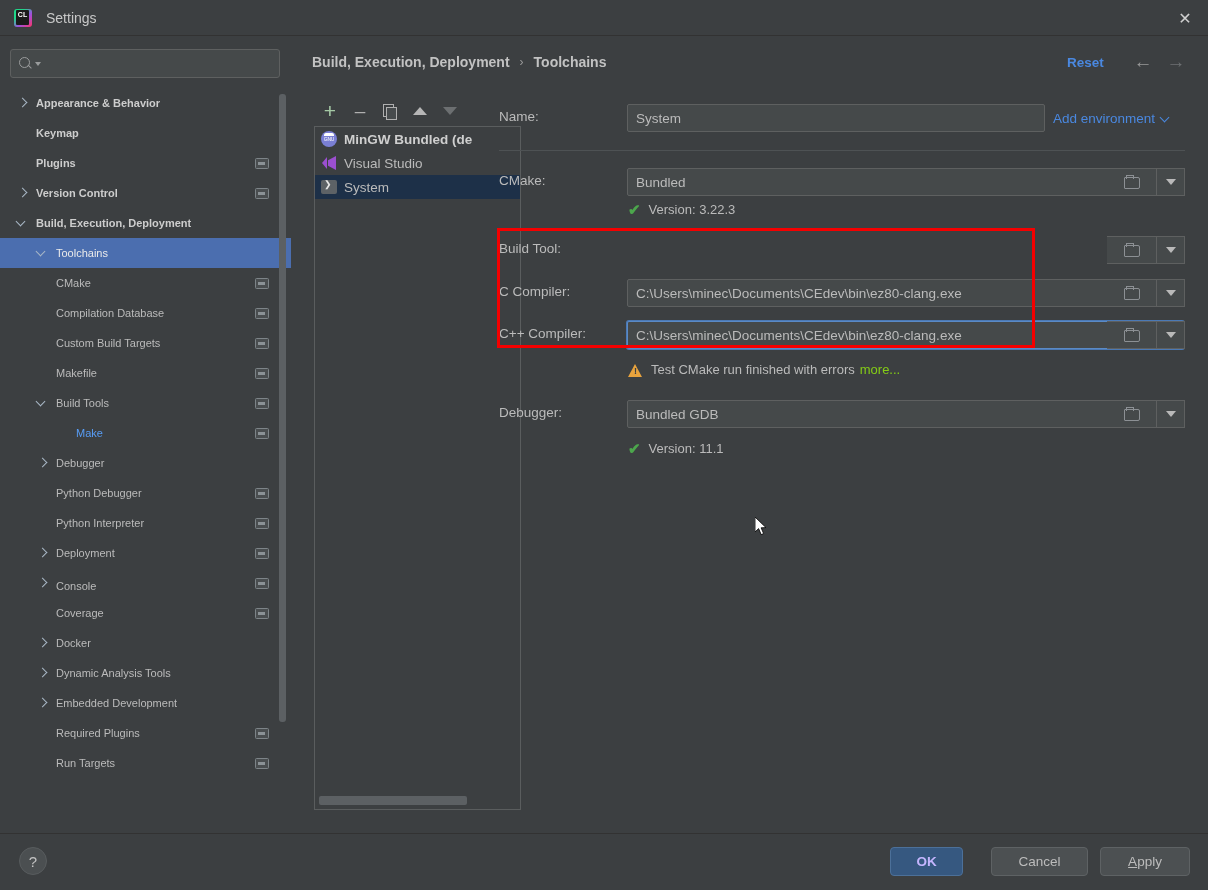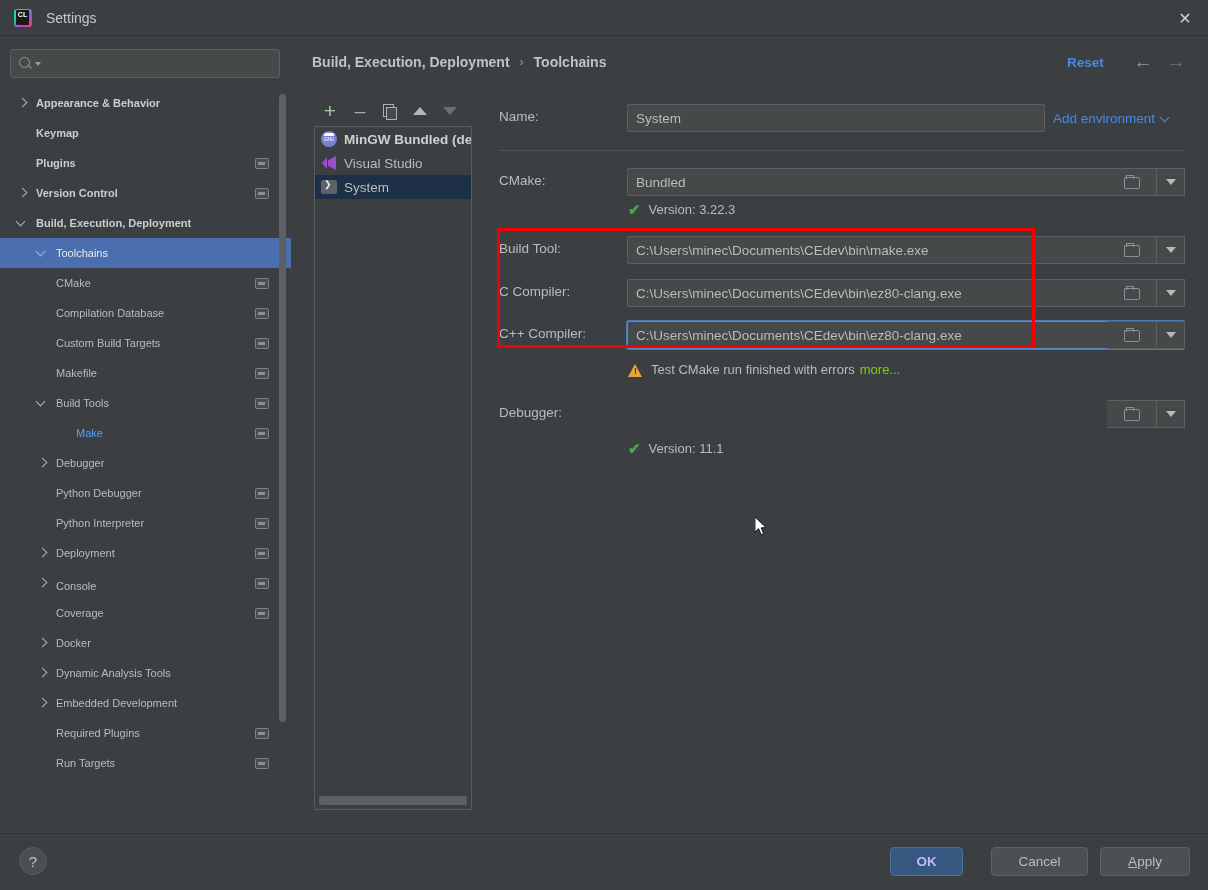--- a/index.html
+++ b/index.html
@@ -148,7 +148,7 @@
   .tri-dn { border-top: 8px solid #6c6f71; }
 
   .tc-list {
-    position: absolute; left: 314px; top: 126px; width: 158px; height: 684px;
+    position: absolute; left: 314px; top: 126px; width: 207px; height: 684px;
     background: #3c3f41; border: 1px solid #5a5d5e;
   }
   .tc-row {

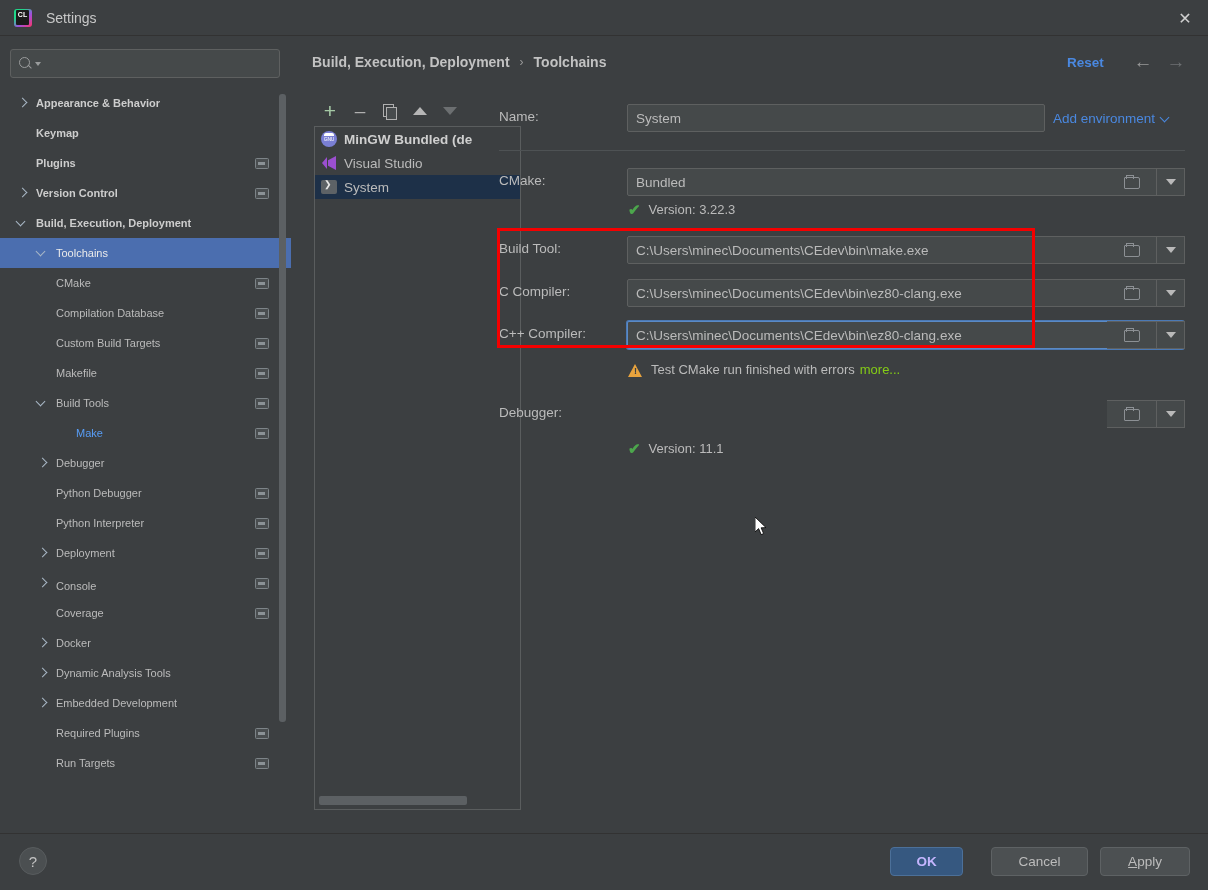--- a/index.html
+++ b/index.html
@@ -489,7 +489,6 @@
 
     <div class="frow" style="position:absolute; left:0; top:136px; width:700px;">
       <span class="flabel">Build Tool:</span>
-      <div class="finput" style="left:128px; width:557px;">C:\Users\minec\Documents\CEdev\bin\make.exe</div>
       <div class="combo-btns" style="left:608px;">
         <div class="browse-btn">
             <span class="folder-ico"></span>

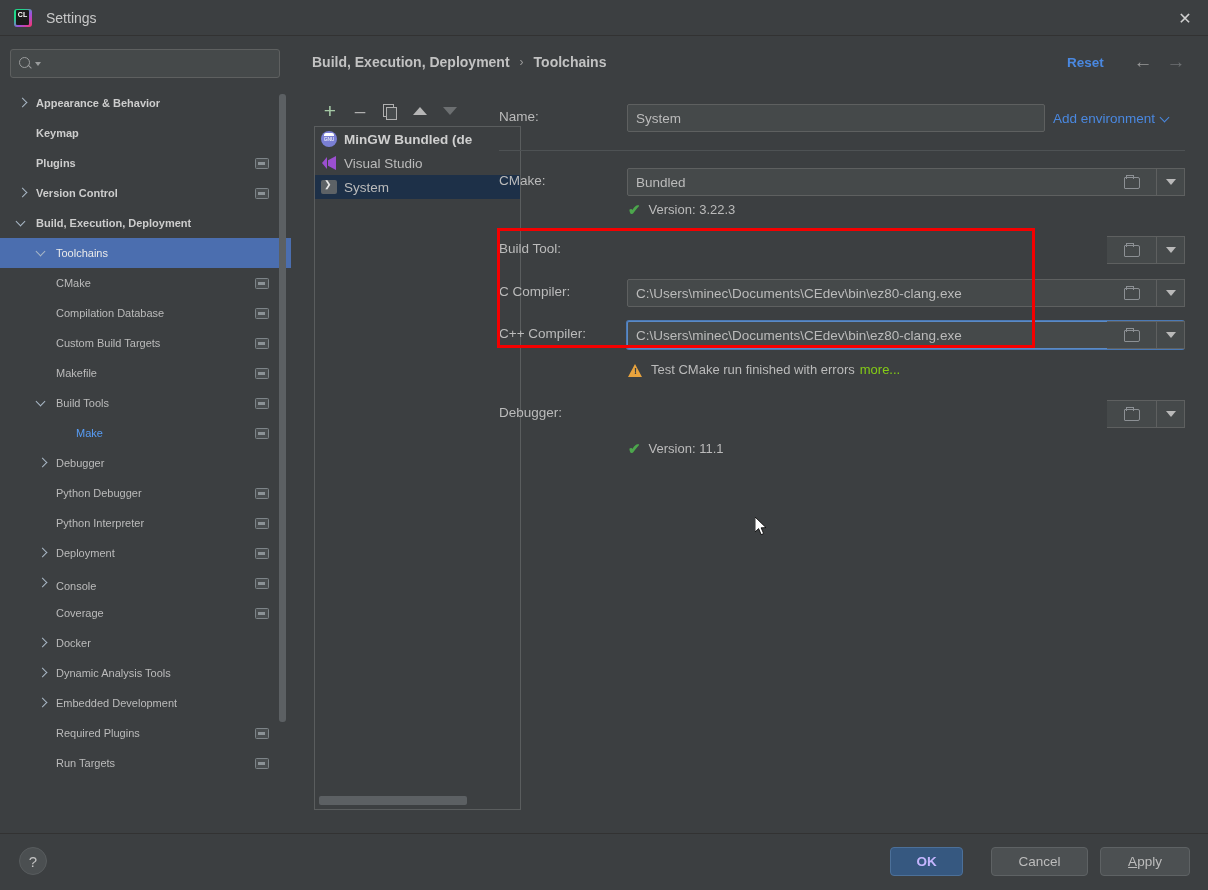--- a/index.html
+++ b/index.html
@@ -527,6 +527,7 @@
 
     <div class="frow" style="position:absolute; left:0; top:300px; width:700px;">
       <span class="flabel">Debugger:</span>
+      <div class="finput" style="left:128px; width:557px;">Bundled GDB</div>
       <div class="combo-btns" style="left:608px;">
         <div class="browse-btn">
             <span class="folder-ico"></span>

